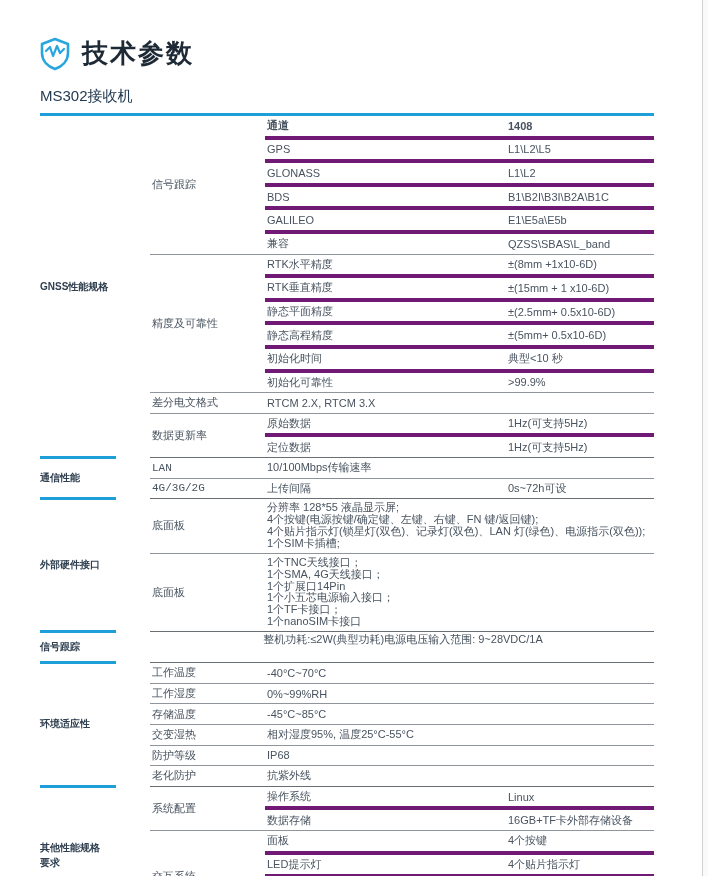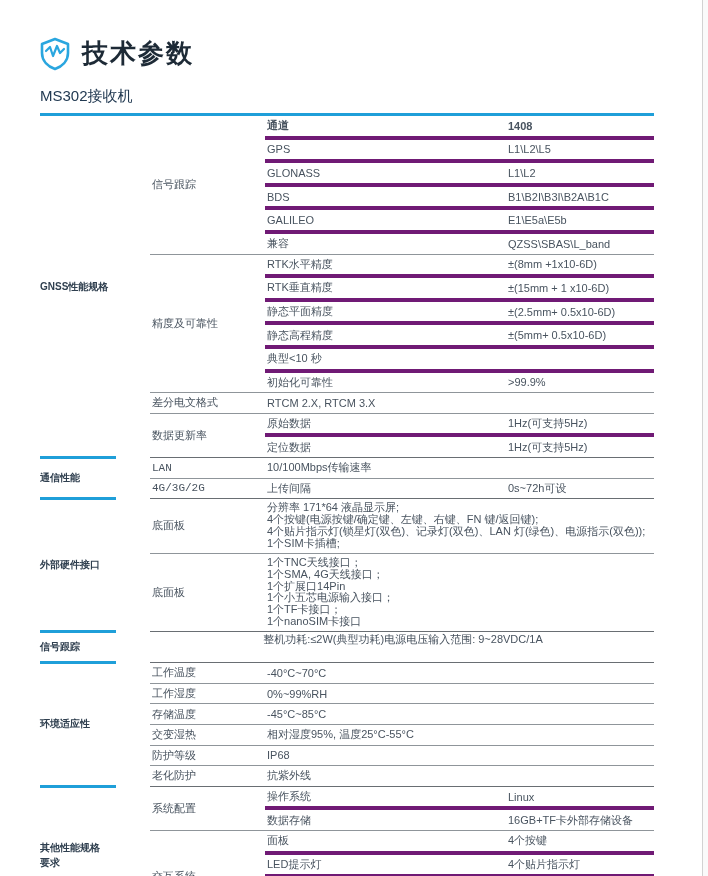--- a/index.html
+++ b/index.html
@@ -109,6 +109,7 @@
               <div class="value">±(5mm+ 0.5x10-6D)</div>
             </div>
             <div class="row">
+              <div class="param">初始化时间</div>
               <div class="value">典型&lt;10 秒</div>
             </div>
             <div class="row">

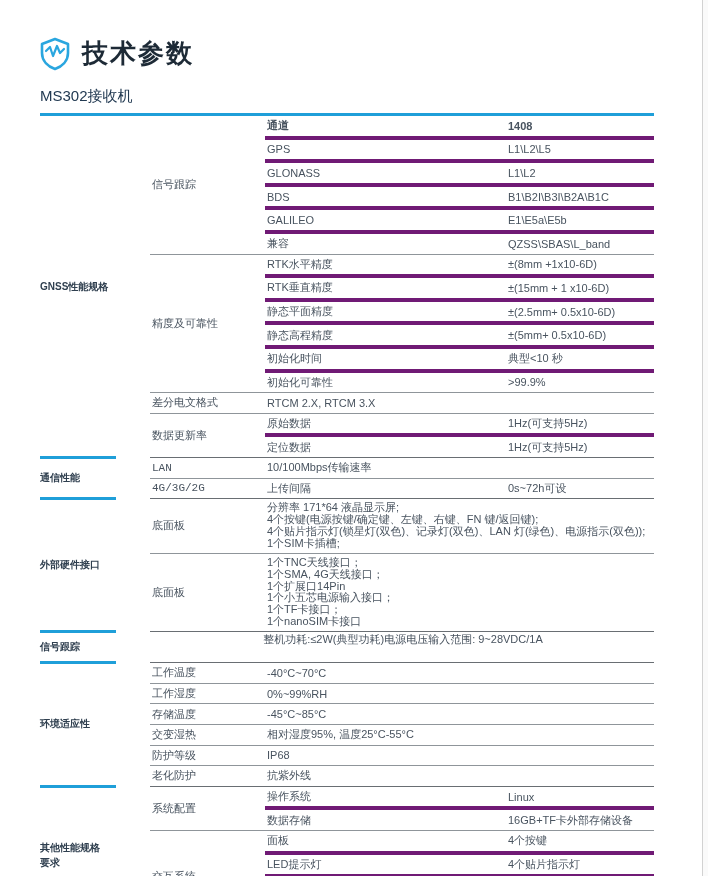--- a/index.html
+++ b/index.html
@@ -177,7 +177,7 @@
           <div class="rows">
             <div class="row">
               <div class="span-cell span-multi">
-                <div>分辨率 171*64 液晶显示屏;</div>
+                <div>分辨率 128*55 液晶显示屏;</div>
                 <div>4个按键(电源按键/确定键、左键、右键、FN 键/返回键);</div>
                 <div>4个贴片指示灯(锁星灯(双色)、记录灯(双色)、LAN 灯(绿色)、电源指示(双色));</div>
                 <div>1个SIM卡插槽;</div>

